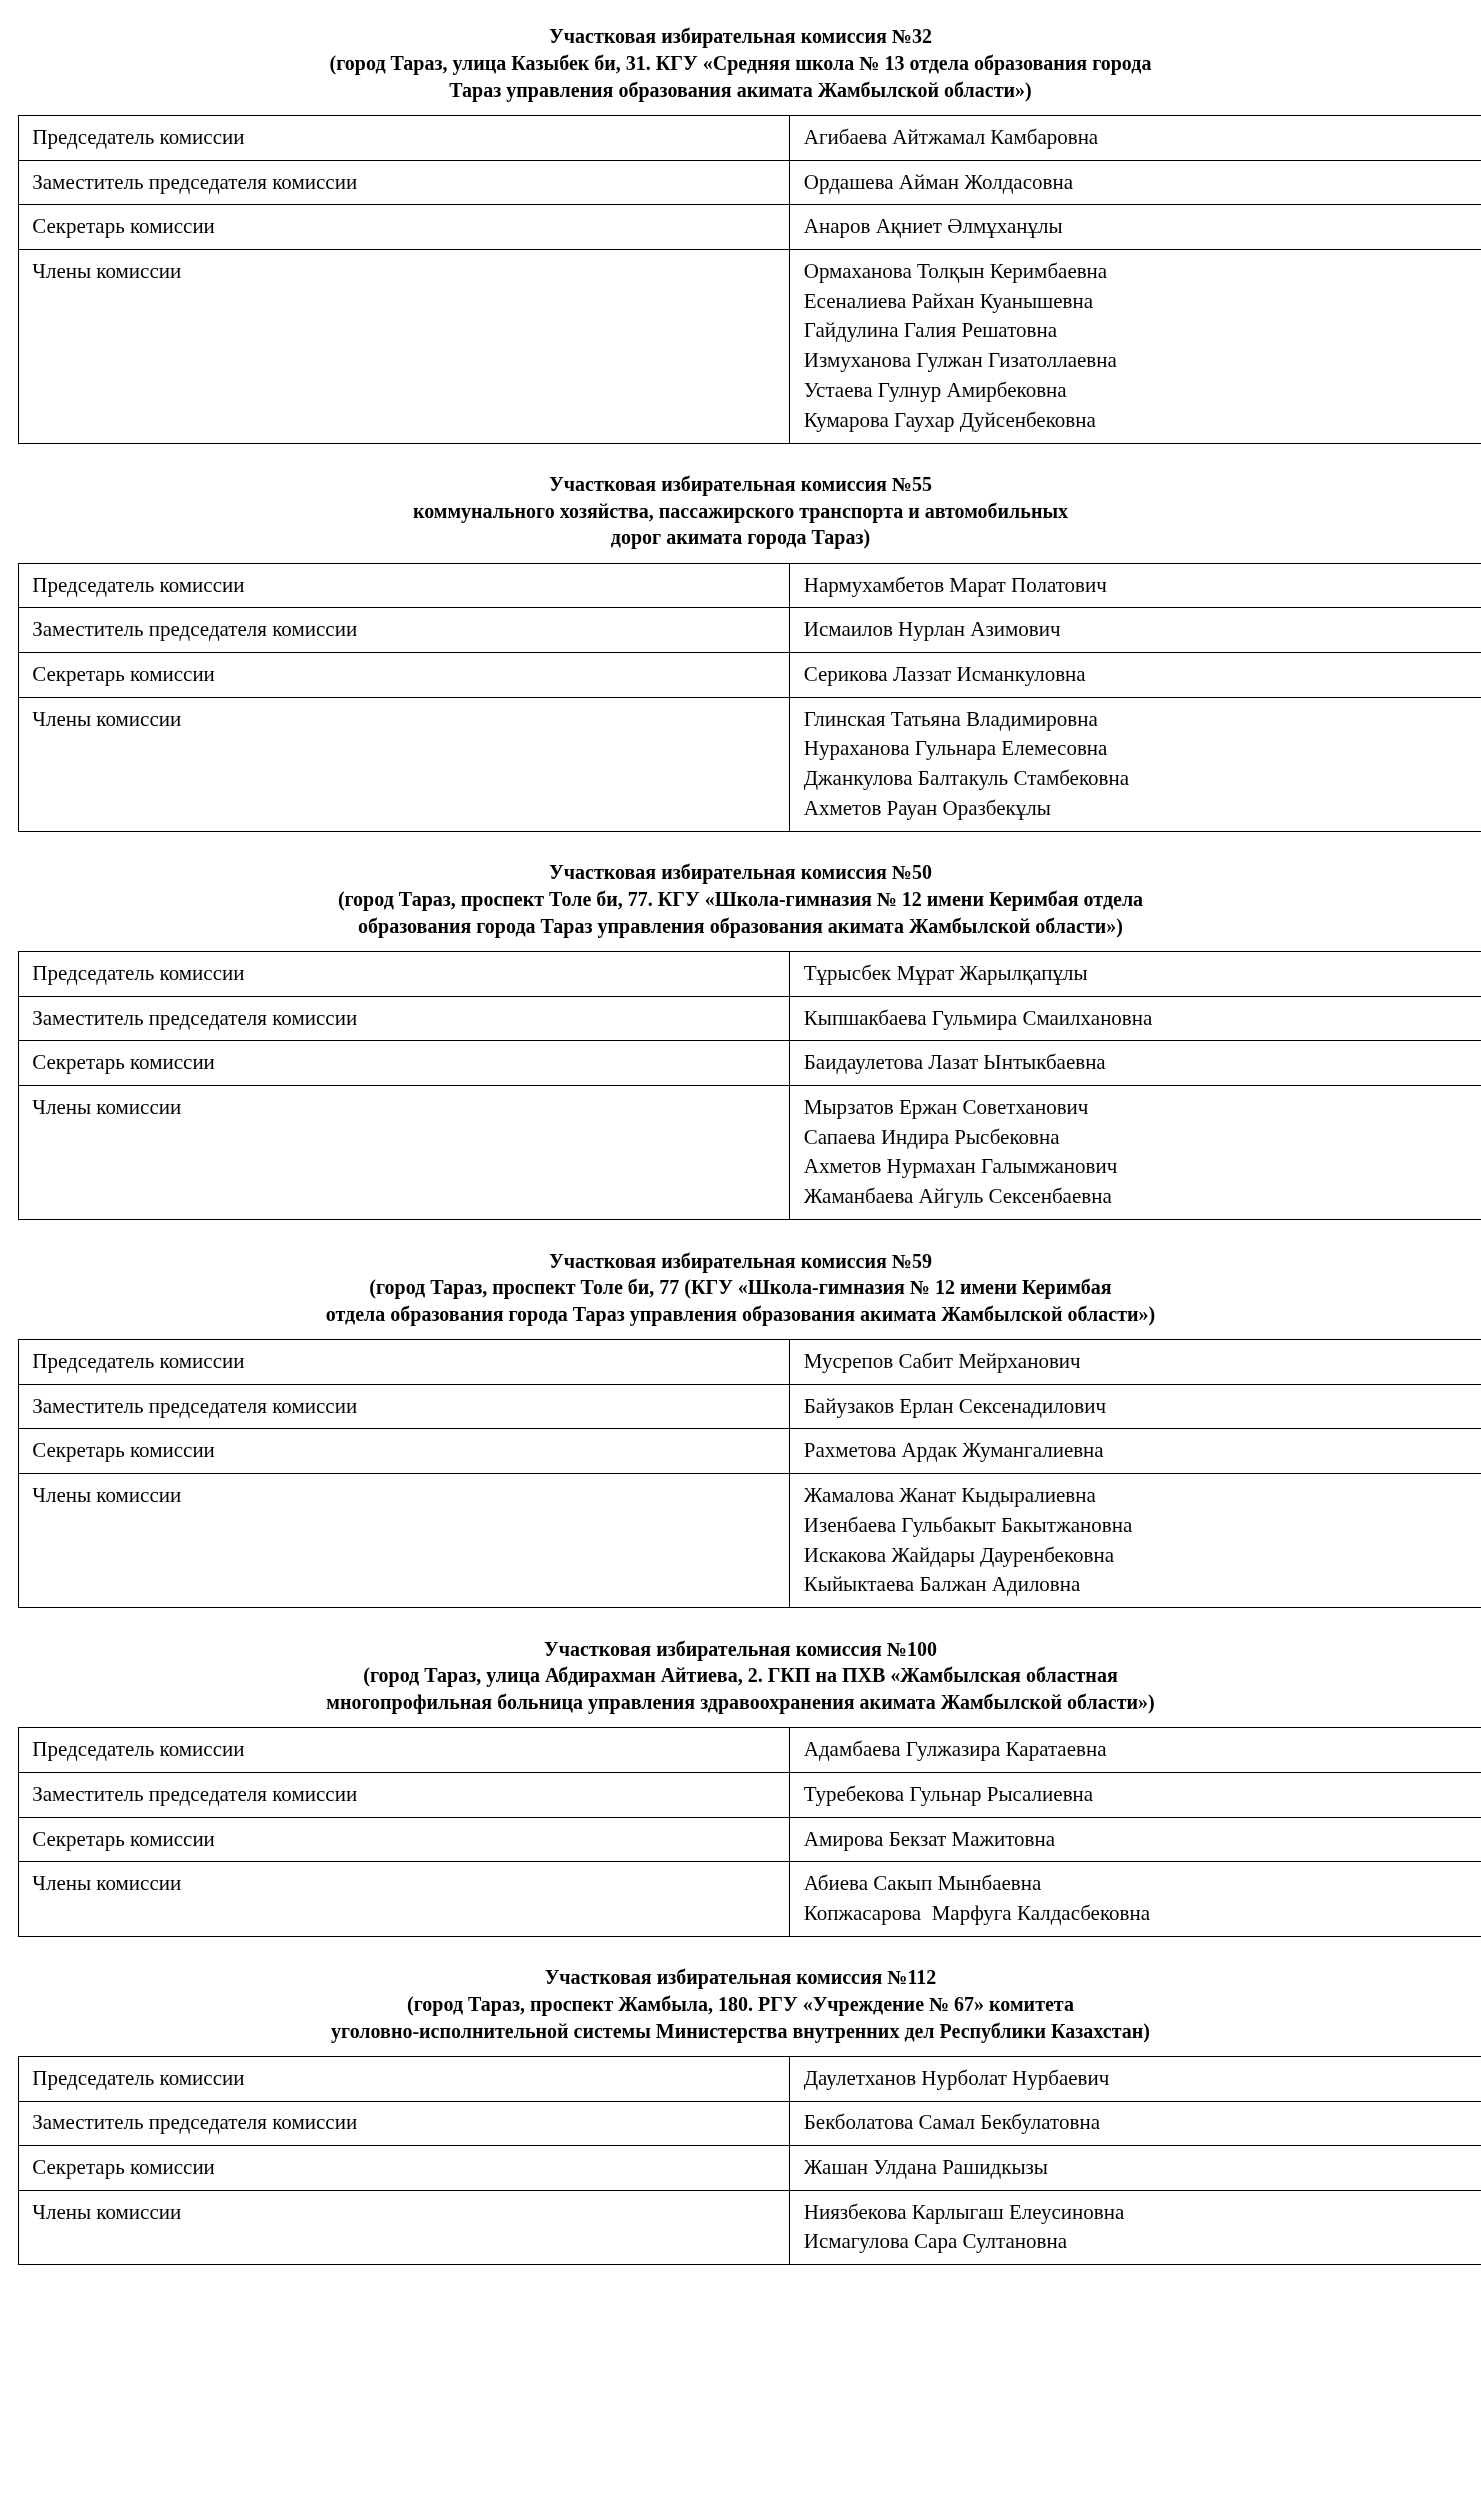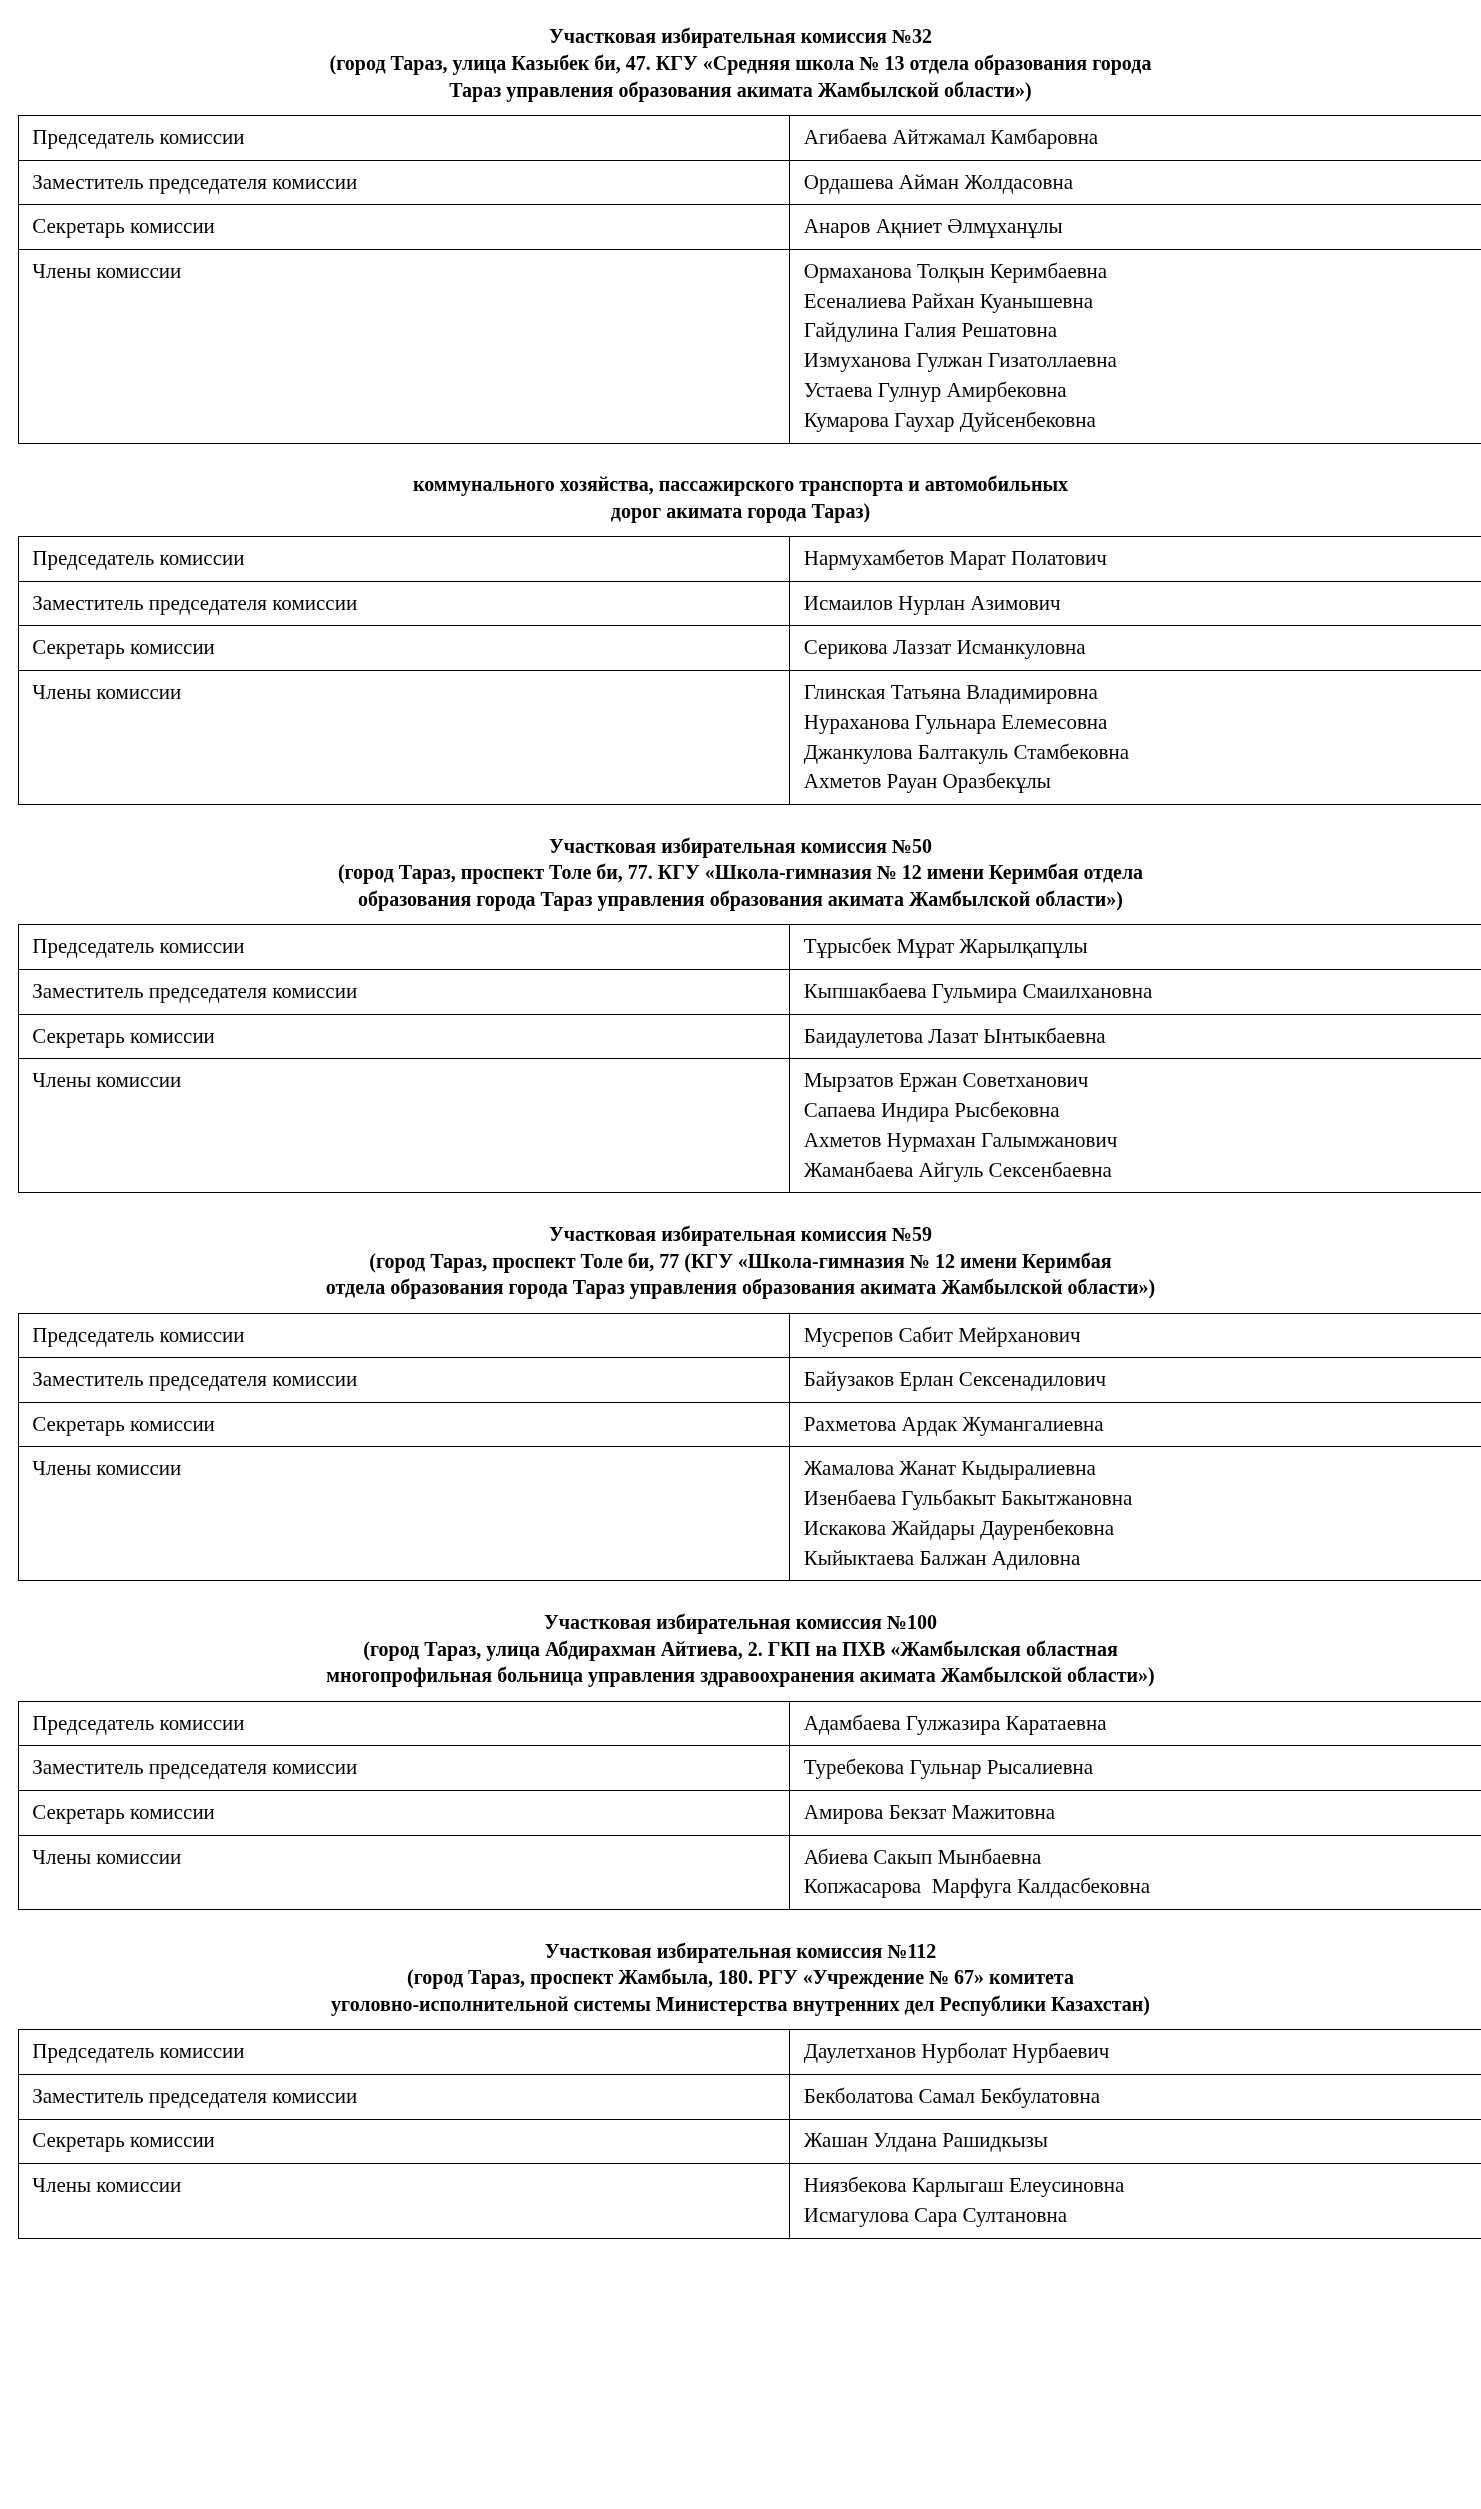--- a/index.html
+++ b/index.html
@@ -65,7 +65,7 @@
       <div class="commission">
         <div class="heading">
           <span class="line">Участковая избирательная комиссия №32</span>
-          <span class="line">(город Тараз, улица Казыбек би, 47. КГУ «Средняя школа № 13 отдела образования города</span>
+          <span class="line">(город Тараз, улица Казыбек би, 31. КГУ «Средняя школа № 13 отдела образования города</span>
           <span class="line">Тараз управления образования акимата Жамбылской области»)</span>
         </div>
         <table class="commission-table">

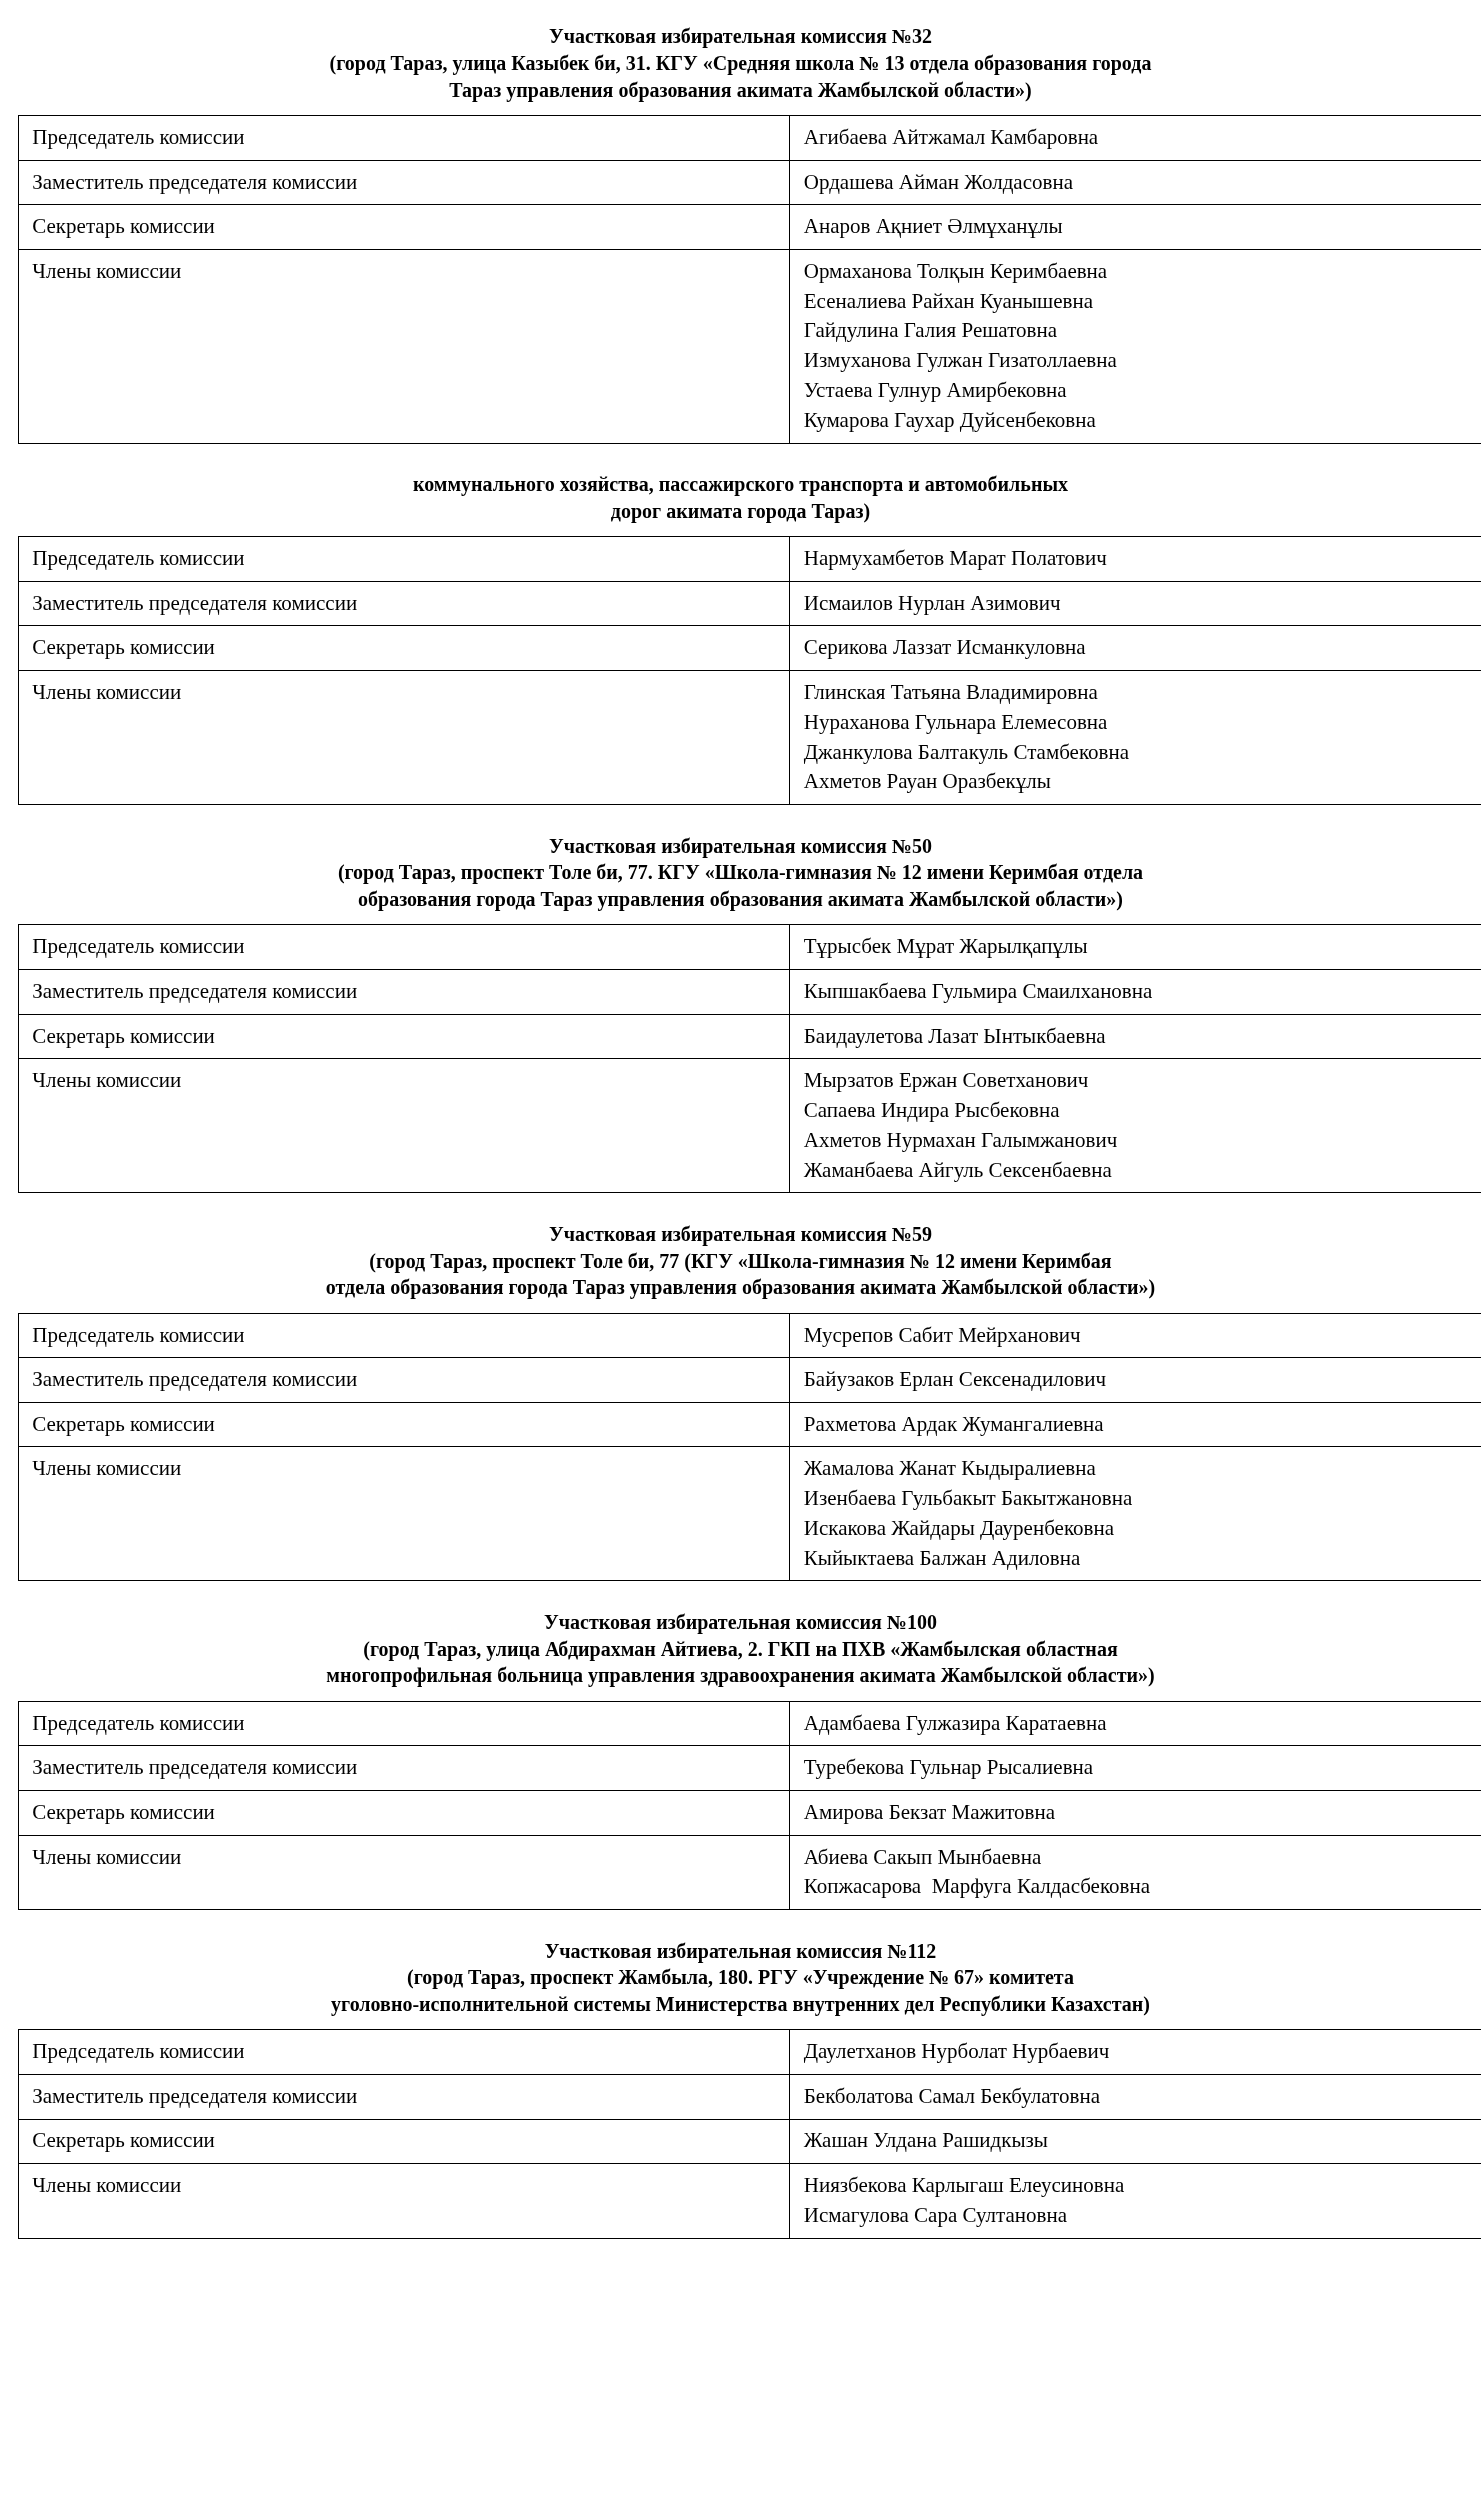--- a/index.html
+++ b/index.html
@@ -104,6 +104,7 @@
       </div>
       <div class="commission">
         <div class="heading">
+          <span class="line">Участковая избирательная комиссия №55</span>
           <span class="line">коммунального хозяйства, пассажирского транспорта и автомобильных</span>
           <span class="line">дорог акимата города Тараз)</span>
         </div>

